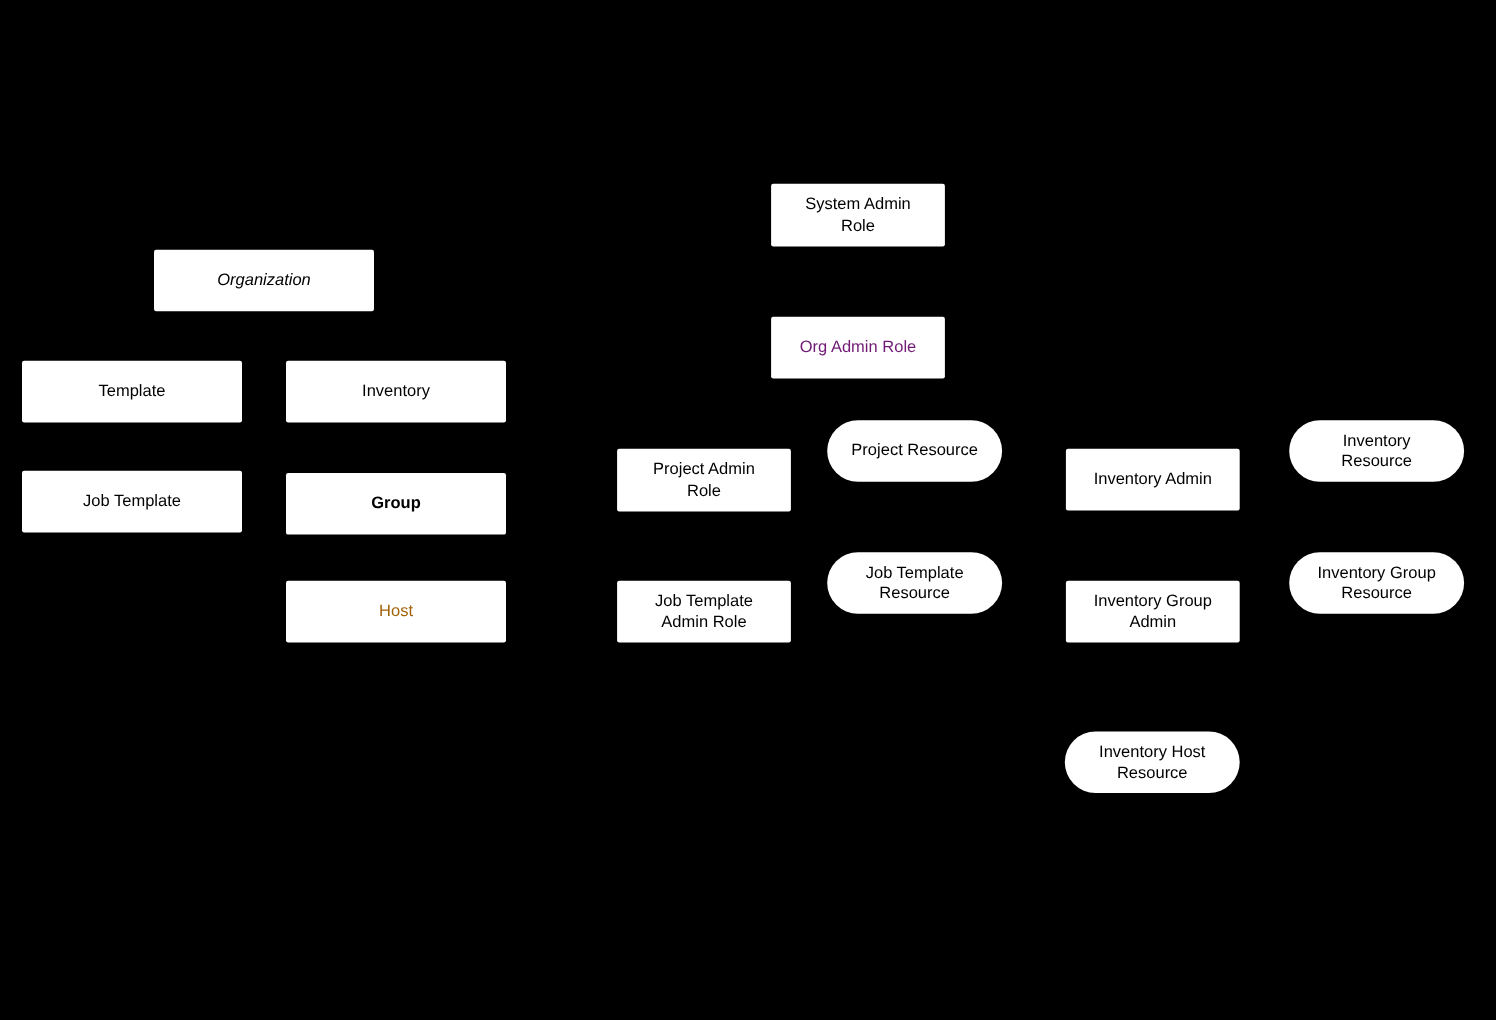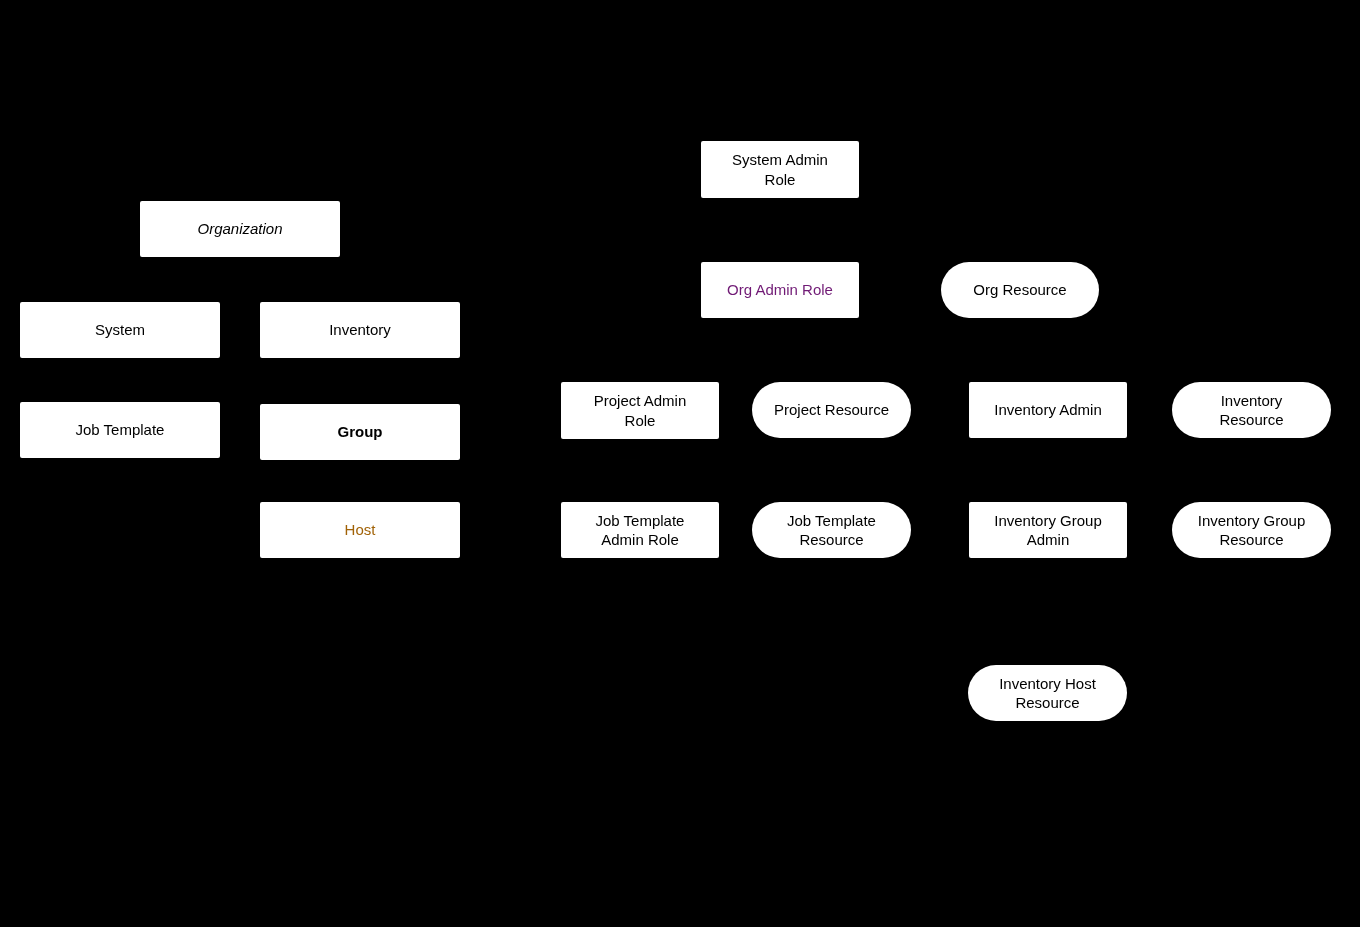--- a/index.html
+++ b/index.html
@@ -38,6 +38,7 @@
   }
   .node.rect {
     border-radius: 2px;
+    margin-top: 26px;
   }
   .node.round {
     border-radius: 999px;

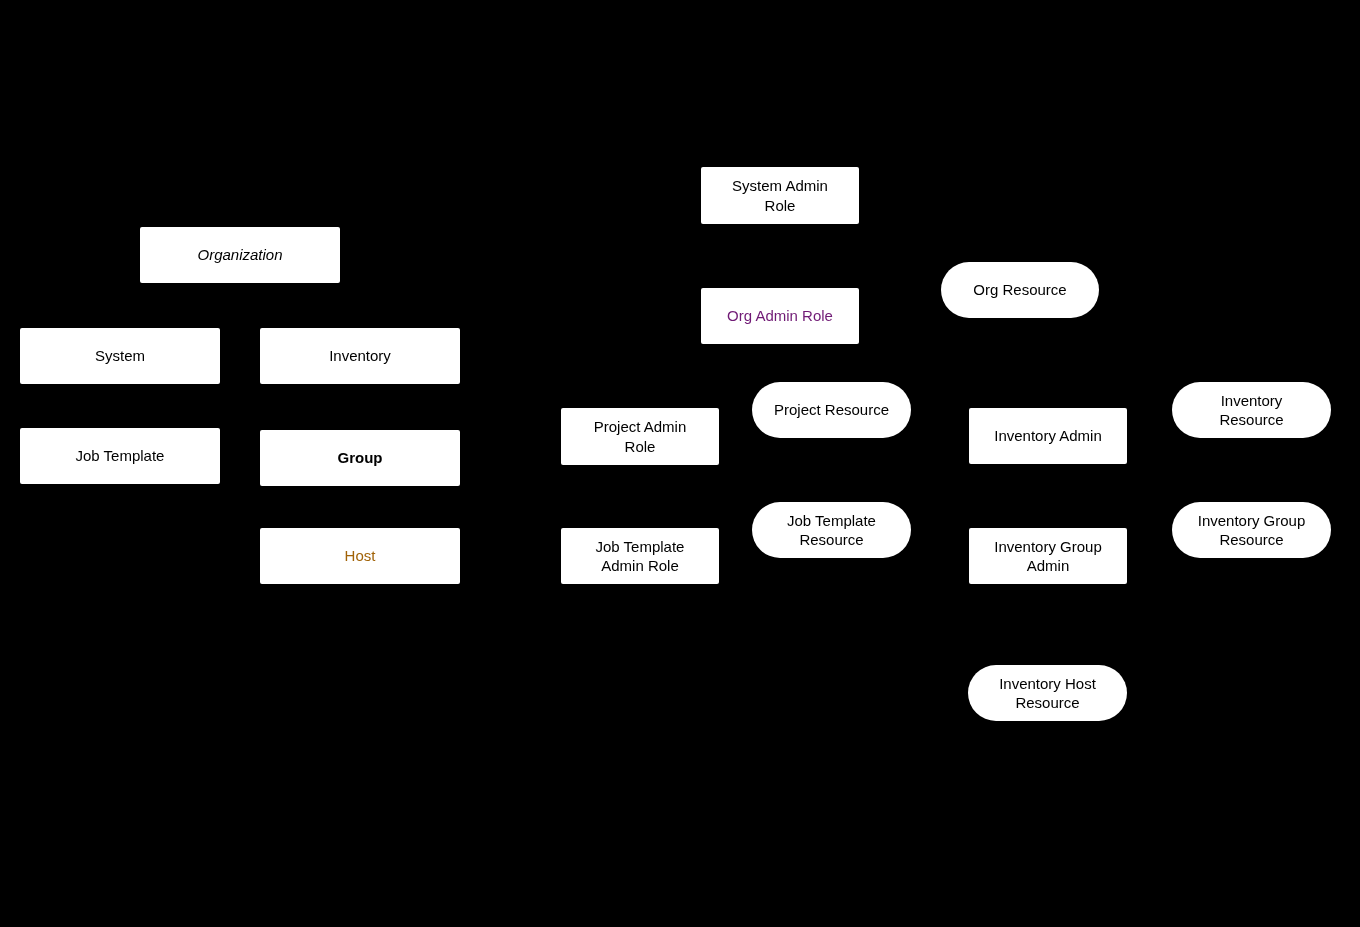--- a/index.html
+++ b/index.html
@@ -57,7 +57,6 @@
     <div class="node rect" style="left: 701px; top: 141px; width: 158px; height: 57px; background: rgb(255, 255, 255); color: rgb(0, 0, 0);">System Admin
 Role</div>
     <div class="node rect" style="left: 701px; top: 262px; width: 158px; height: 56px; background: rgb(255, 255, 255); color: #701a75;">Org Admin Role</div>
-    <div class="node round" style="left: 941px; top: 262px; width: 158px; height: 56px; background: rgb(255, 255, 255); color: rgb(0, 0, 0);">Org Resource</div>
     <div class="node rect" style="left: 561px; top: 382px; width: 158px; height: 57px; background: rgb(255, 255, 255); color: rgb(0, 0, 0);">Project Admin
 Role</div>
     <div class="node rect" style="left: 969px; top: 382px; width: 158px; height: 56px; background: rgb(255, 255, 255); color: rgb(0, 0, 0);">Inventory Admin</div>

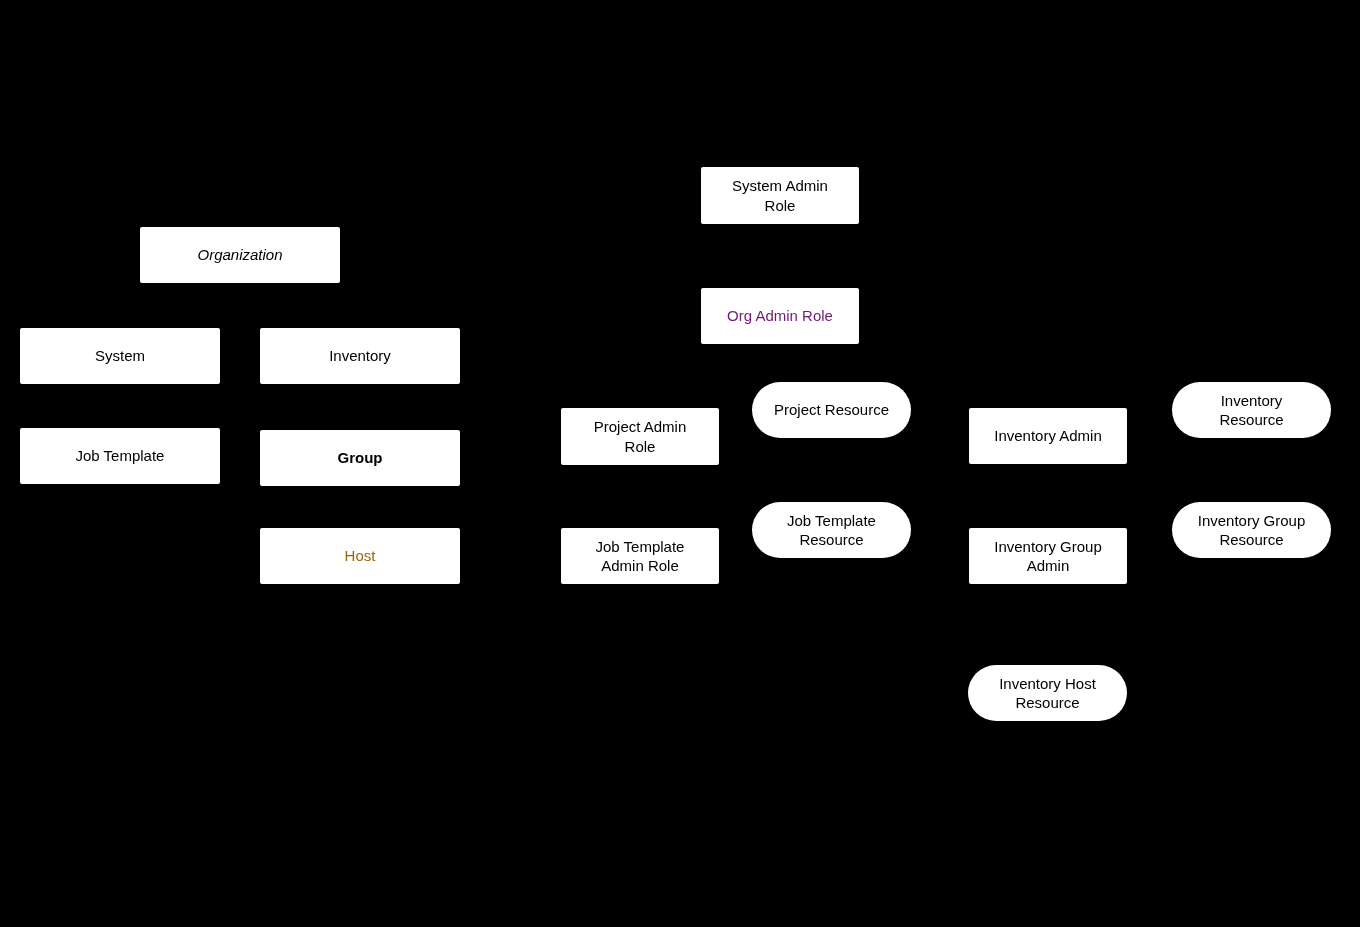--- a/index.html
+++ b/index.html
@@ -49,7 +49,7 @@
 
 <div id="canvas" style="background: rgb(0, 0, 0);">
     <div class="node rect" style="left: 140px; top: 201px; width: 200px; height: 56px; background: rgb(255, 255, 255); color: rgb(0, 0, 0); font-style: italic;">Organization</div>
-    <div class="node rect" style="left: 20px; top: 302px; width: 200px; height: 56px; background: rgb(255, 255, 255); color: rgb(0, 0, 0);">System</div>
+    <div class="node rect" style="left: 20px; top: 302px; width: 200px; height: 56px; background: rgb(255, 255, 255); color: rgb(0, 0, 0);">Template</div>
     <div class="node rect" style="left: 260px; top: 302px; width: 200px; height: 56px; background: rgb(255, 255, 255); color: rgb(0, 0, 0);">Inventory</div>
     <div class="node rect" style="left: 20px; top: 402px; width: 200px; height: 56px; background: rgb(255, 255, 255); color: rgb(0, 0, 0);">Job Template</div>
     <div class="node rect" style="left: 260px; top: 404px; width: 200px; height: 56px; background: rgb(255, 255, 255); color: rgb(0, 0, 0); font-weight: bold;">Group</div>

